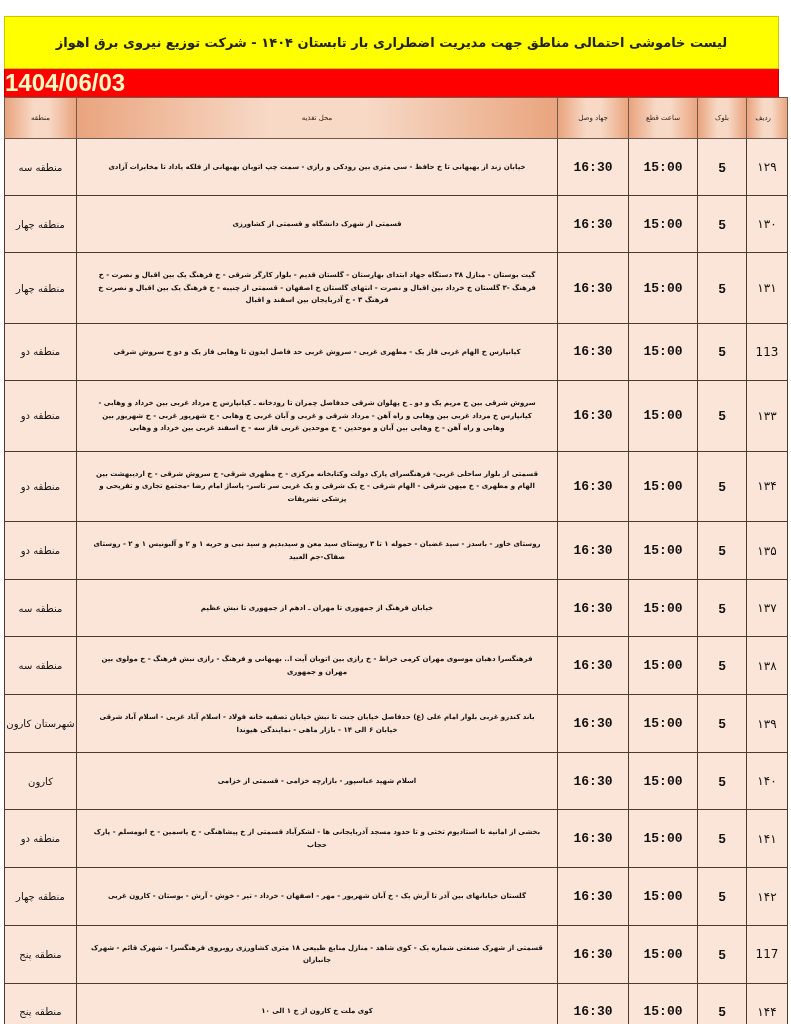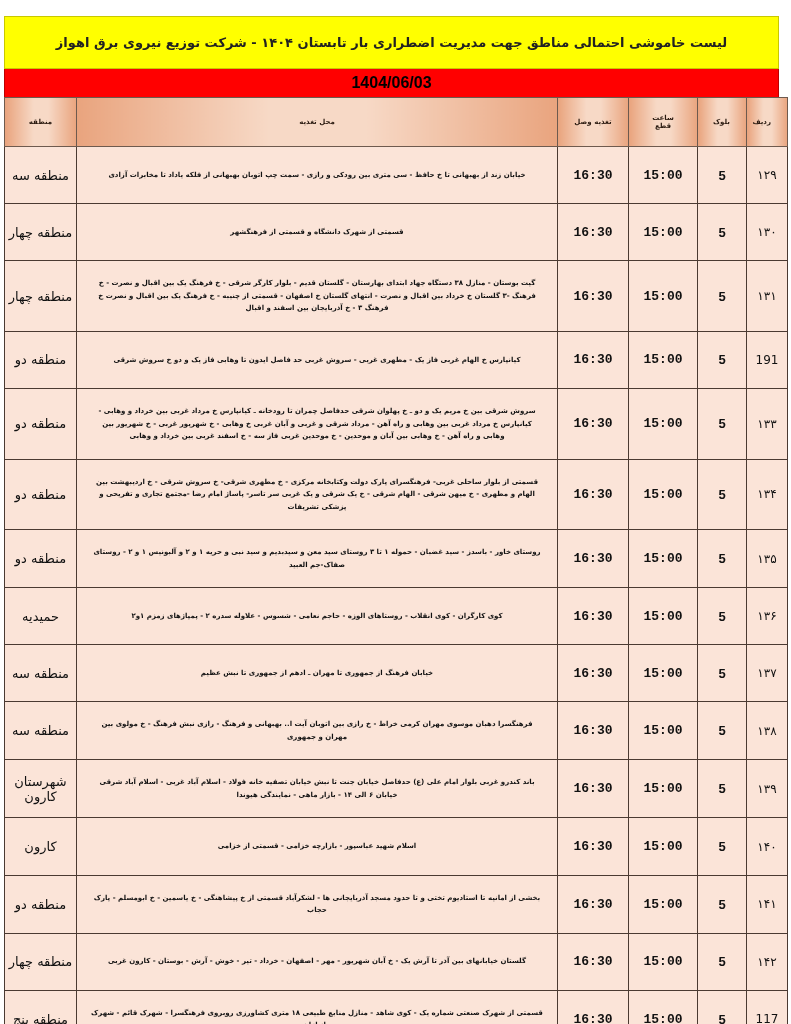--- a/index.html
+++ b/index.html
@@ -15,9 +15,9 @@
   }
   .date-bar {
     height: 28px; background: #ff0000;
-    display: flex; align-items: center; justify-content: center;
+    display: flex; align-items: center; 
     font-family: "Liberation Sans", sans-serif;
-    font-size: 16px; font-weight: bold; color: #000000;
+    font-size: 24px; font-weight: bold; color: #fef9c3;
     border-left: 1px solid #b00; border-right: 1px solid #b00;
   }
   table { border-collapse: collapse; width: 783px; table-layout: fixed; direction: ltr; }

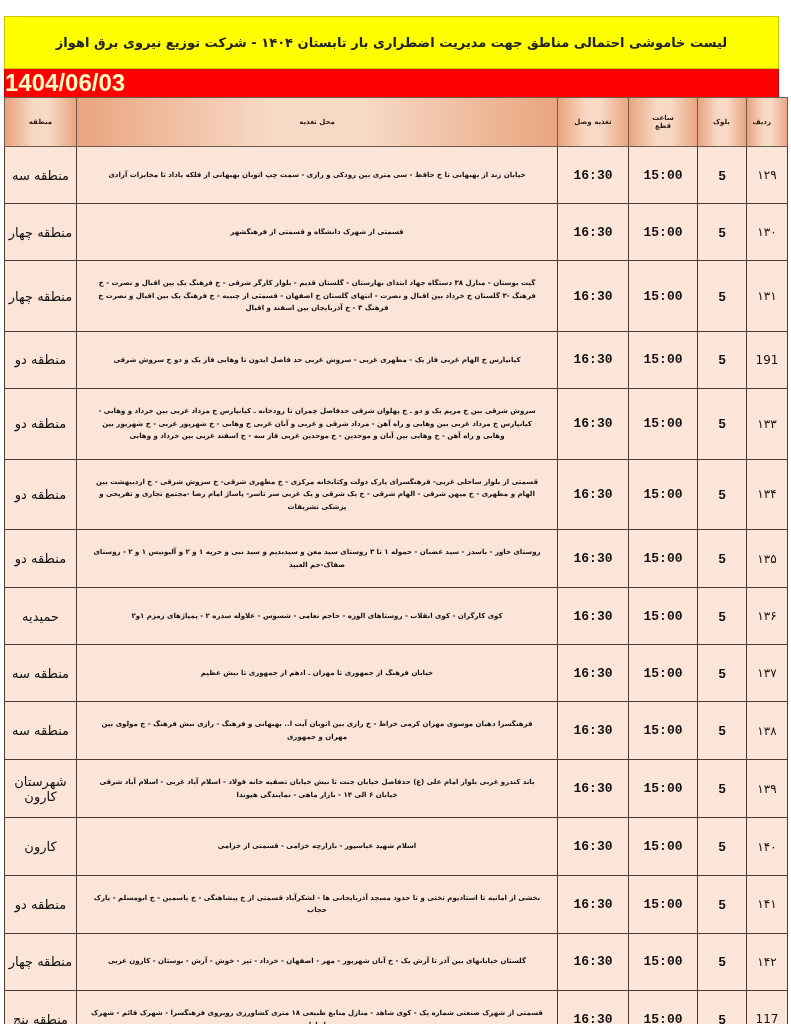--- a/index.html
+++ b/index.html
@@ -22,7 +22,7 @@
   }
   table { border-collapse: collapse; width: 783px; table-layout: fixed; direction: ltr; }
   th {
-    height: 15px; font-size: 7px; font-weight: bold; color: #2a1a10;
+    height: 15px; font-size: 7px; font-weight: normal; color: #2a1a10;
     background: linear-gradient(to right, #e9a47e 0%, #f7d9c6 40%, #f7d9c6 60%, #e9a47e 100%);
     border: 1px solid #6e5a4e;
     direction: rtl; text-align: center; padding: 16px;

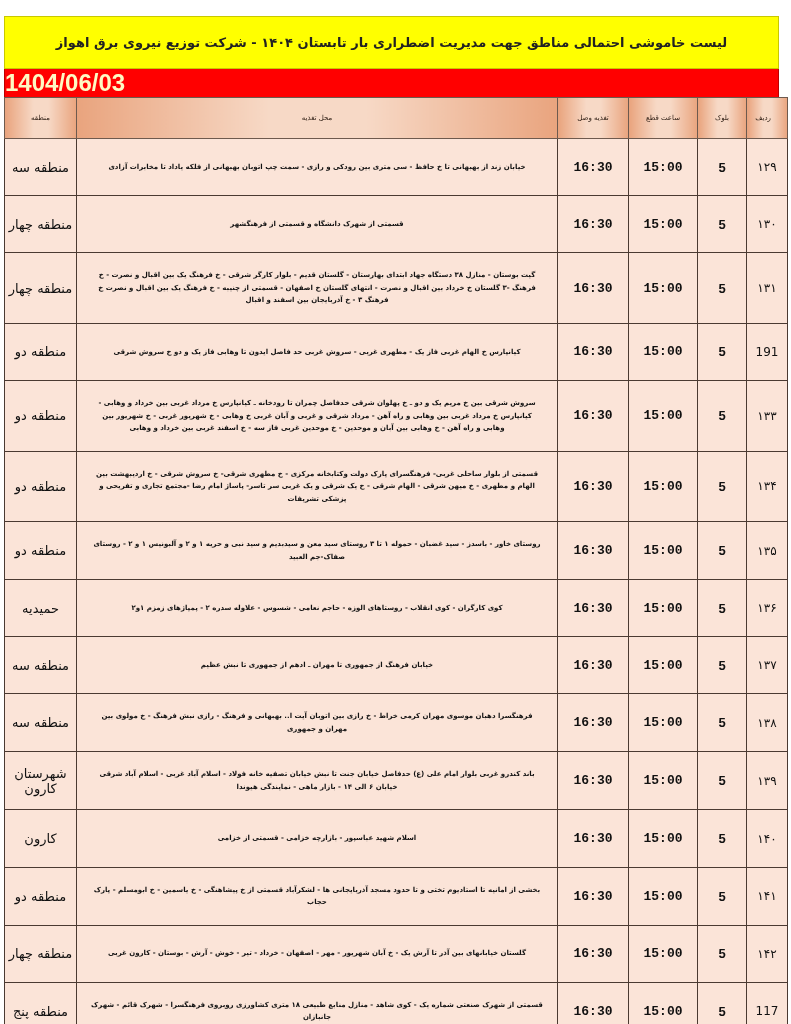--- a/index.html
+++ b/index.html
@@ -62,7 +62,7 @@
       <tr>
         <th>منطقه</th>
         <th>محل تغذیه</th>
-        <th>تغذیه وصل</th>
+        <th>جهاد وصل</th>
         <th>ساعت قطع</th>
         <th>بلوک</th>
         <th>ردیف</th>

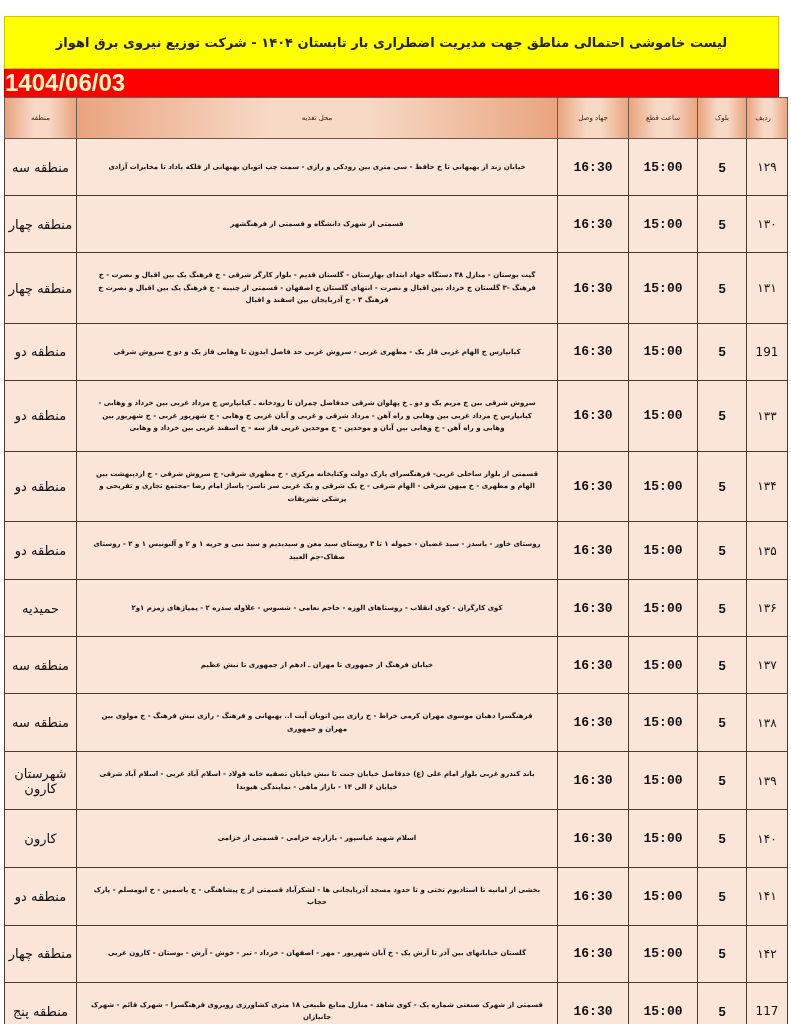--- a/index.html
+++ b/index.html
@@ -32,7 +32,7 @@
     text-align: center; vertical-align: middle; color: #111;
     height: 57.2px; padding: 0;
   }
-  td.region { font-size: 13px; direction: rtl; margin-top: 45px; }
+  td.region { font-size: 10px; direction: rtl; margin-top: 45px; }
   td.feed { font-size: 7px; direction: rtl; line-height: 12.5px; padding: 16px 14px; font-weight: bold; }
   td.time { font-family: Liberation Mono, monospace; font-size: 13px; font-weight: bold; }
   td.block { font-family: "Liberation Sans", sans-serif; font-size: 13px; font-weight: bold; }

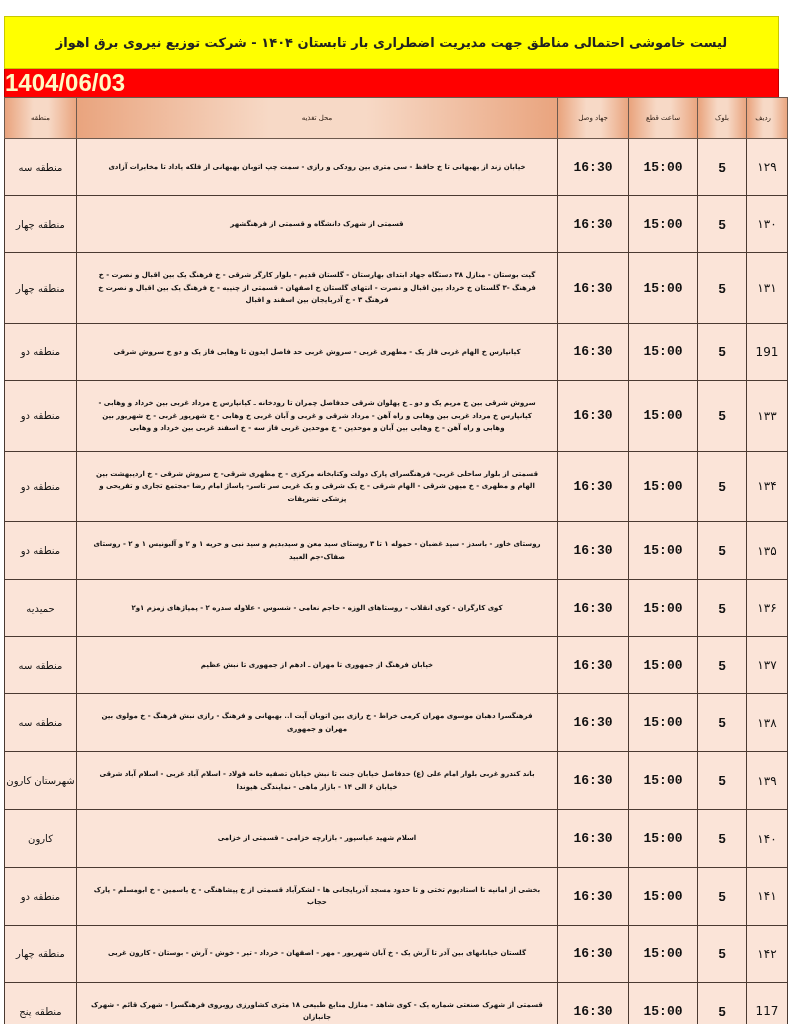--- a/index.html
+++ b/index.html
@@ -80,7 +80,7 @@
 
   <tr>
     <td class="region">منطقه چهار</td>
-    <td class="feed">قسمتی از شهرک دانشگاه و قسمتی از فرهنگشهر</td>
+    <td class="feed">قسمتی از شهرک دانشگاه و قسمتی از کشاورزی</td>
     <td class="time">16:30</td>
     <td class="time">15:00</td>
     <td class="block">5</td>

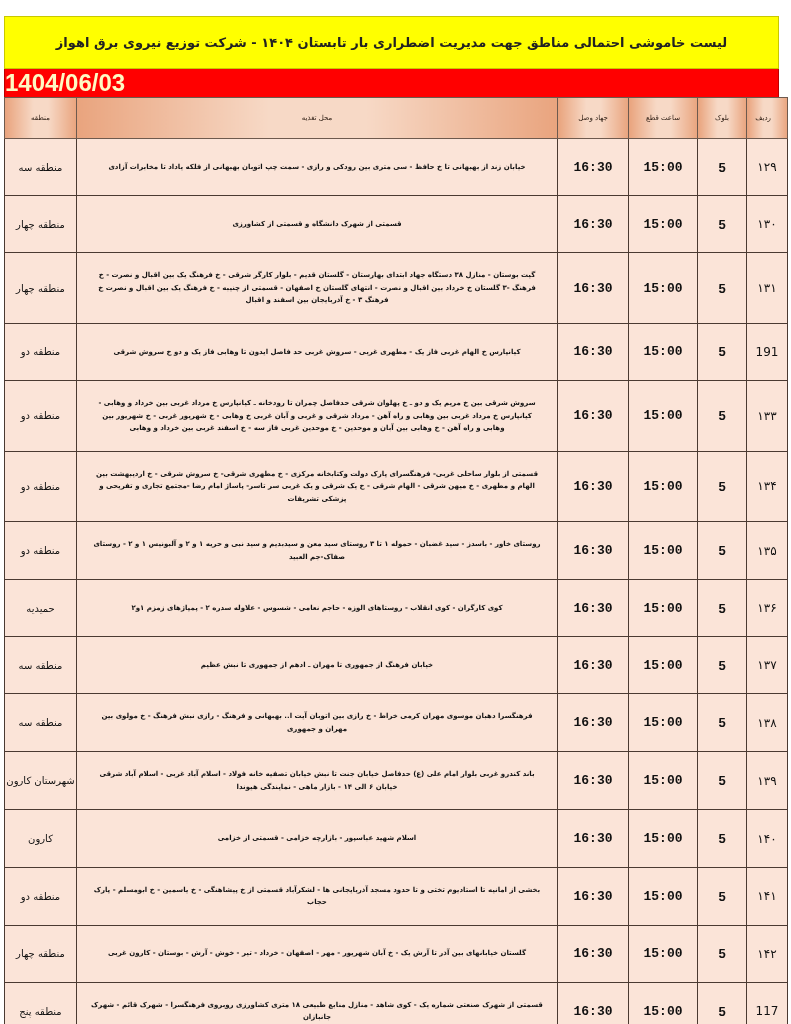--- a/index.html
+++ b/index.html
@@ -102,7 +102,7 @@
     <td class="time">16:30</td>
     <td class="time">15:00</td>
     <td class="block">5</td>
-    <td class="rowno">191</td>
+    <td class="rowno">113</td>
   </tr>
 
   <tr>

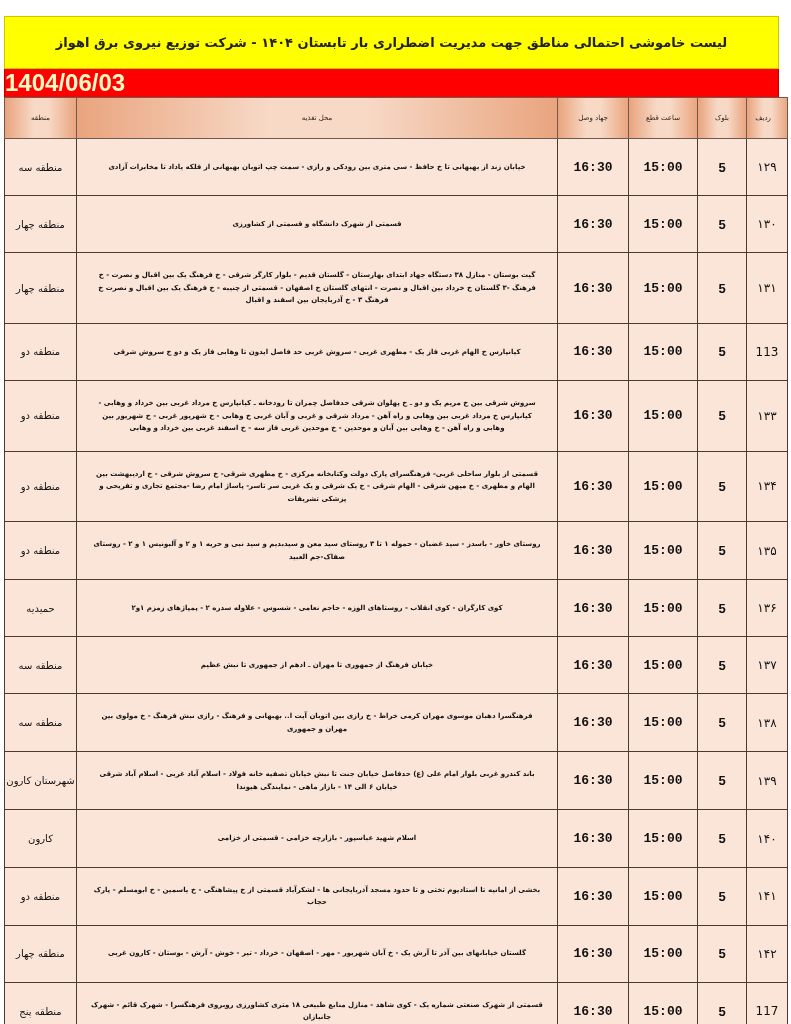--- a/index.html
+++ b/index.html
@@ -132,14 +132,6 @@
     <td class="rowno">۱۳۵</td>
   </tr>
 
-  <tr>
-    <td class="region">حمیدیه</td>
-    <td class="feed">کوی کارگران - کوی انقلاب - روستاهای الوزه - حاجم نعامی - شسوس - علاوله سدره ۲ - پمپاژهای زمزم ۱و۲</td>
-    <td class="time">16:30</td>
-    <td class="time">15:00</td>
-    <td class="block">5</td>
-    <td class="rowno">۱۳۶</td>
-  </tr>
 
   <tr>
     <td class="region">منطقه سه</td>

